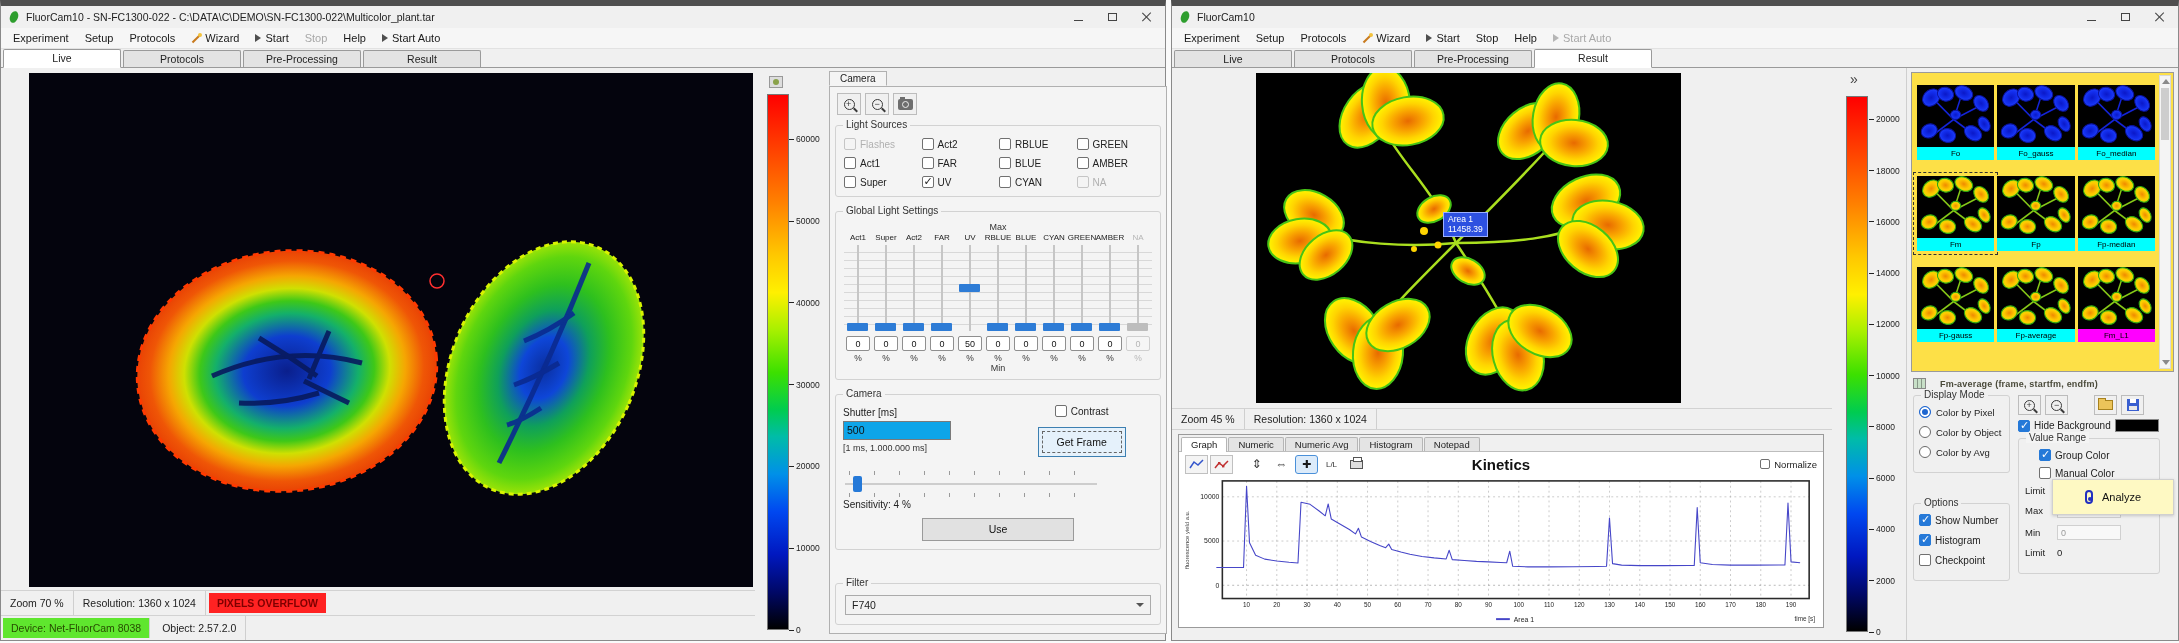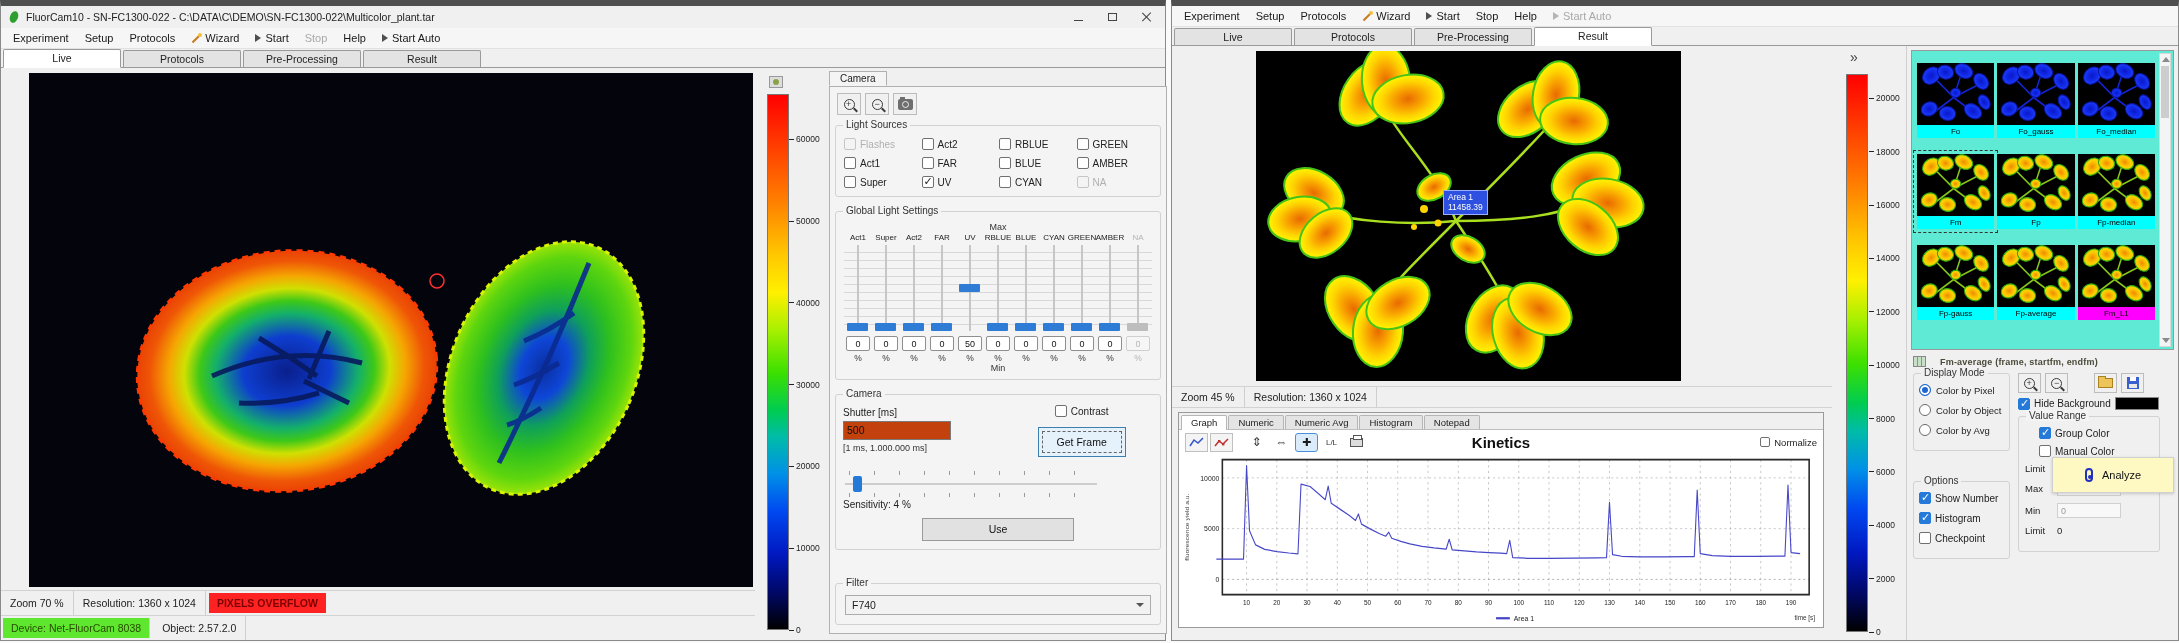--- a/index.html
+++ b/index.html
@@ -563,6 +563,25 @@
   </div>
 
   <div class="win" id="winR">
+    <div class="titlebar">
+      <span class="leaf-ico">
+        <svg viewBox="0 0 14 14">
+            <ellipse cx="7" cy="7" rx="4" ry="6" fill="#2e9e2e" transform="rotate(20 7 7)"></ellipse>
+          </svg>
+      </span>
+      <span class="title-text">FluorCam10</span>
+      <span class="win-controls">
+        <span class="win-btn">
+            <span class="ic-min"></span>
+          </span>
+        <span class="win-btn">
+            <span class="ic-max"></span>
+          </span>
+        <span class="win-btn">
+            <span class="ic-close"></span>
+          </span>
+      </span>
+    </div>
     <div class="menubar" id="menuR">
         <div class="menu-item">
           <span>Experiment</span>

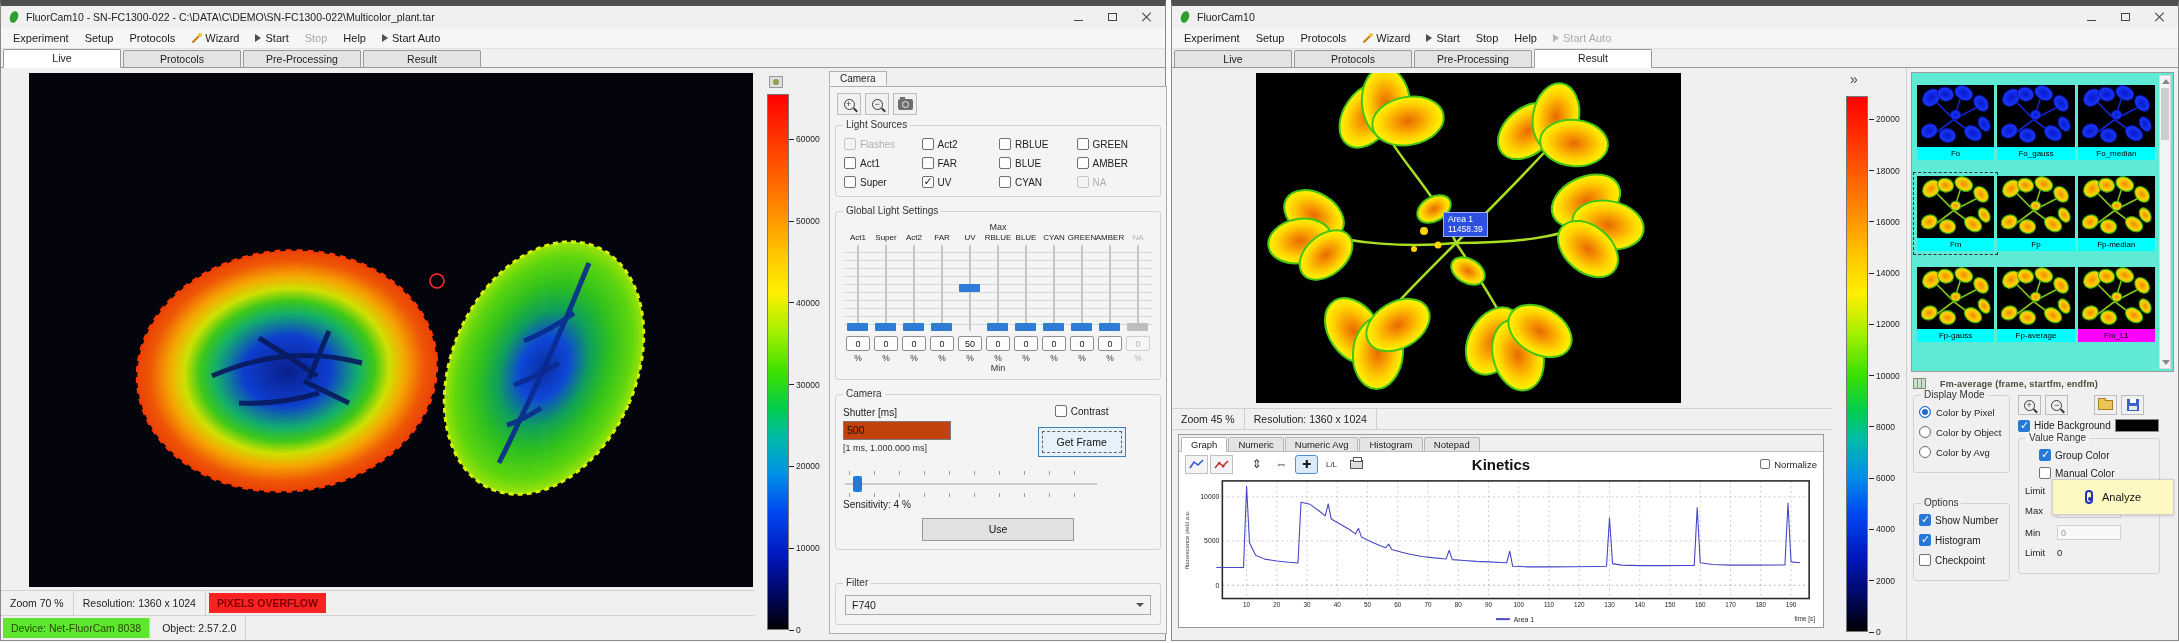--- a/index.html
+++ b/index.html
@@ -146,7 +146,7 @@
   .rcbarcol .cbar-ticks{left:37px;top:28px;bottom:8px;}
   
   .rpanel{flex:1;border-left:1px solid #cfcfcf;display:flex;flex-direction:column;min-width:0;}
-  .thumbbox{margin:4px 4px 2px;height:300px;border:1px solid #9a9a9a;background:#5eead4;position:relative;padding:12px 18px 4px 5px;flex:none;}
+  .thumbbox{margin:4px 4px 2px;height:300px;border:1px solid #9a9a9a;background:#fde047;position:relative;padding:12px 18px 4px 5px;flex:none;}
   .thumbgrid{display:grid;grid-template-columns:repeat(3,1fr);column-gap:3px;row-gap:16px;}
   .thumb{height:75px;position:relative;}
   .thumb .timg{height:62px;background:#000;overflow:hidden;}

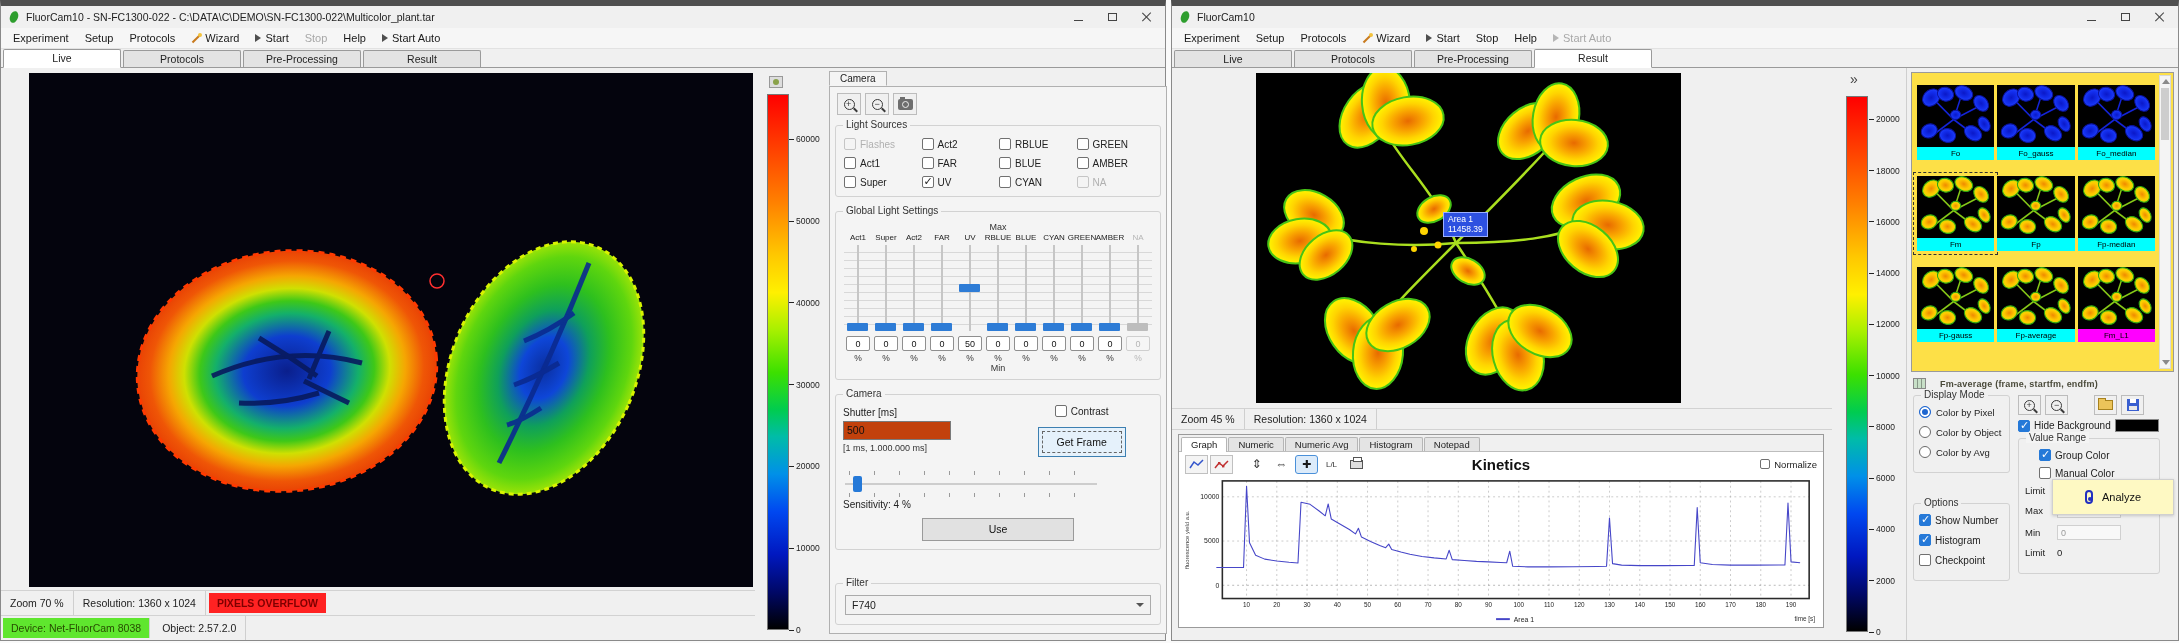--- a/index.html
+++ b/index.html
@@ -100,7 +100,7 @@
   .camleft{width:54%;}
   .camright{width:46%;display:flex;flex-direction:column;align-items:center;}
   .lbl{font-size:10px;color:#222;margin:2px 0 2px;}
-  .txt{width:108px;height:19px;border:1px solid #7a7a7a;font-size:10.5px;padding:0 3px;background:#c2410c;color:#111;}
+  .txt{width:108px;height:19px;border:1px solid #7a7a7a;font-size:10.5px;padding:0 3px;background:#0ea5e9;color:#111;}
   .range-lbl{font-size:9px;color:#333;margin-top:3px;}
   .btn-getframe{margin-top:10px;width:88px;height:30px;background:#e5f1fb;border:1px solid #3c7fb1;font-size:10.5px;color:#111;position:relative;}
   .btn-getframe::after{content:"";position:absolute;inset:3px;border:1px dashed #666;pointer-events:none;}

